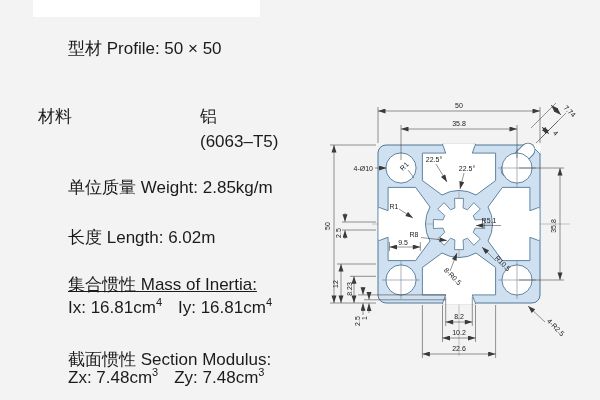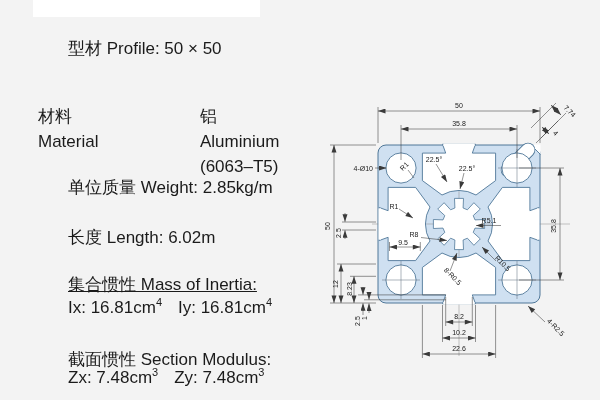--- a/index.html
+++ b/index.html
@@ -27,7 +27,6 @@
 
 <div class="mat-col" style="left:38px;top:84px;">
   <div>材料</div>
-  <div>Material</div>
 </div>
 <div class="mat-col" style="left:200px;top:84px;">
   <div>铝</div>

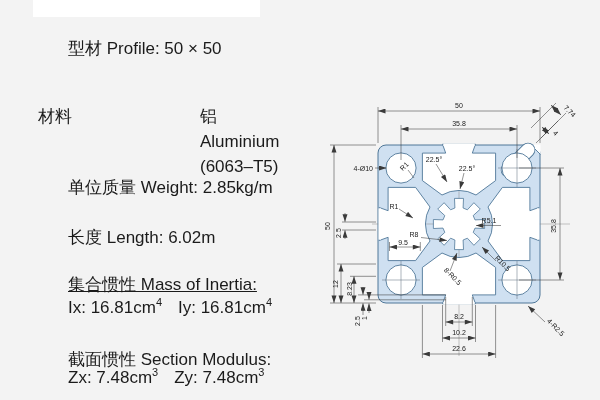--- a/index.html
+++ b/index.html
@@ -30,7 +30,6 @@
 </div>
 <div class="mat-col" style="left:200px;top:84px;">
   <div>铝</div>
-  <div>Aluminium</div>
   <div>(6063–T5)</div>
 </div>
 

